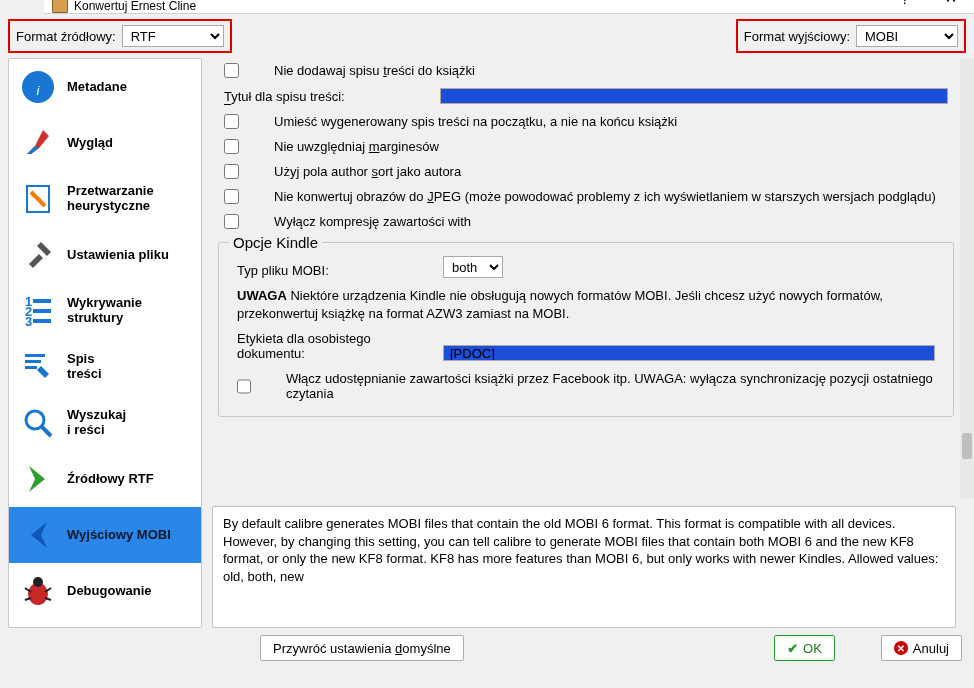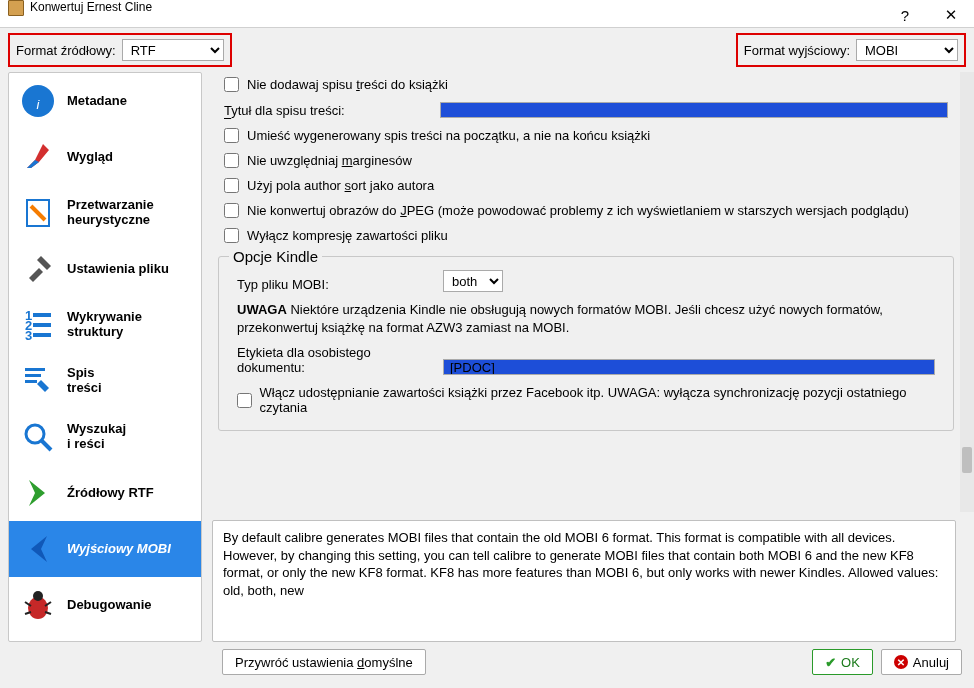--- a/index.html
+++ b/index.html
@@ -5,7 +5,7 @@
 * { box-sizing: border-box; margin: 0; padding: 0; font-family: "Segoe UI", Tahoma, sans-serif; font-size: 13px; }
 body { width: 974px; height: 688px; background: #f0f0f0; overflow: hidden; }
 
-.titlebar { height: 28px; background: #fff; border-bottom: 1px solid #d0d0d0; display: flex; align-items: flex-start; padding: 0 0 0 8px; }
+.titlebar { height: 14px; background: #fff; border-bottom: 1px solid #d0d0d0; display: flex; align-items: flex-end; padding: 0 0 0 8px; margin-left: 44px; }
 .titlebar .bookicon { width: 16px; height: 16px; background: #d4a050; border: 1px solid #8a6020; margin-right: 6px; border-radius: 1px; }
 .titlebar .title { flex: 1; font-size: 12px; }
 .titlebar .winbtn { width: 46px; height: 30px; display: flex; align-items: center; justify-content: center; font-size: 15px; color: #000; }

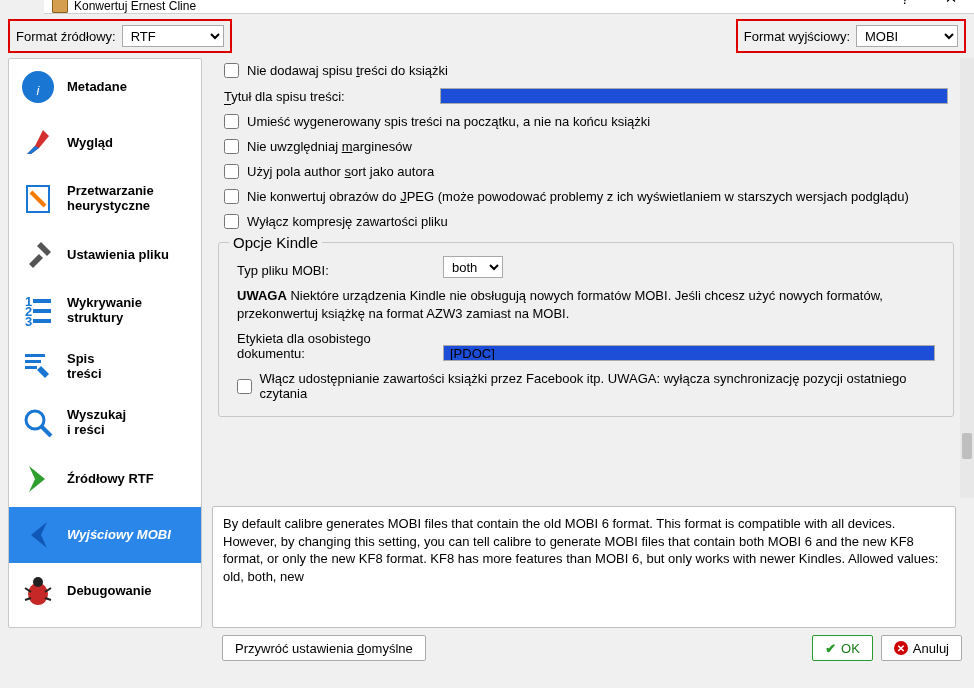--- a/index.html
+++ b/index.html
@@ -28,7 +28,7 @@
 .scrollarea { flex: 1; overflow-y: auto; padding-right: 4px; }
 .chkrow { display: flex; align-items: center; gap: 8px; padding: 5px 12px; }
 .chkrow input[type=checkbox] { width: 15px; height: 15px; }
-.chkrow label { font-size: 13px; }
+.chkrow label { font-size: 13px; margin-left: 27px; }
 .fieldrow { display: flex; align-items: flex-end; gap: 16px; padding: 5px 12px; }
 .fieldrow .flabel { width: 200px; text-decoration: underline dotted; text-underline-position: under; }
 .fieldrow .flabel.nolbl { text-decoration: none; }

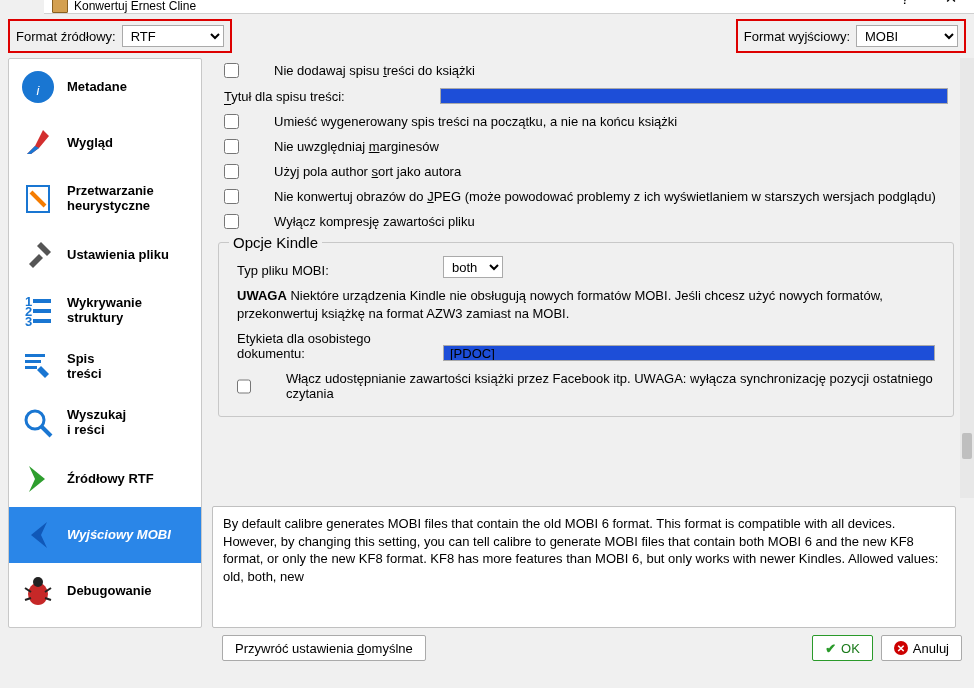--- a/index.html
+++ b/index.html
@@ -211,7 +211,7 @@
       </div>
       <div class="chkrow">
         <input type="checkbox" style="">
-        <label>Wyłącz kompresję zawartości pliku</label>
+        <label>Wyłącz kompresję zawartości with</label>
       </div>
 
       <div class="groupbox">

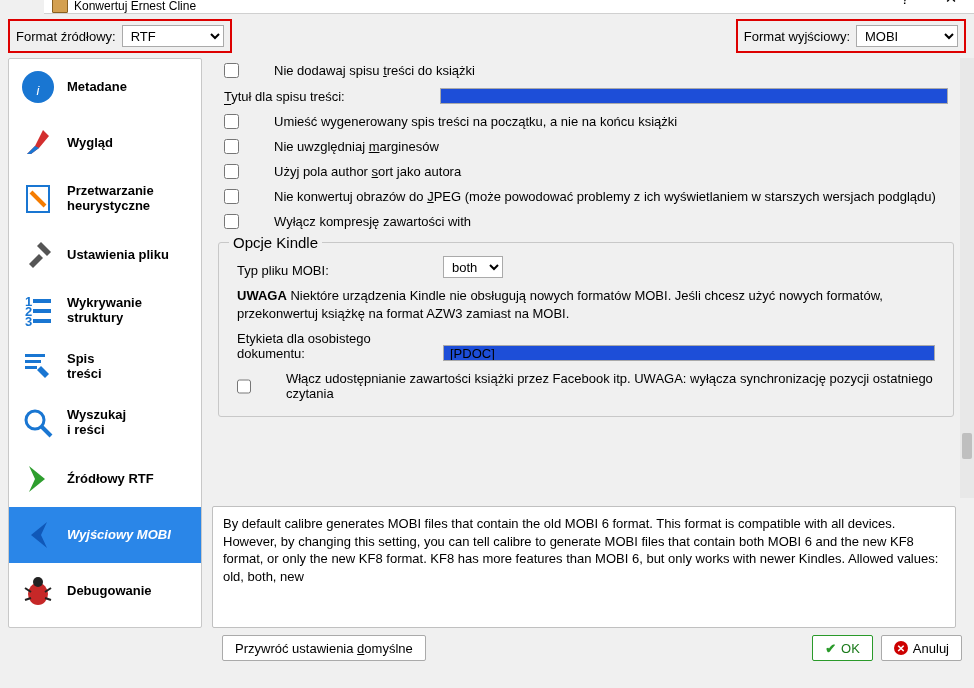--- a/index.html
+++ b/index.html
@@ -20,7 +20,7 @@
 
 .sidebar { width: 194px; background: #fff; border: 1px solid #c8c8c8; margin: 0 0 0 8px; overflow-y: auto; border-radius: 2px; }
 .sideitem { display: flex; align-items: center; gap: 10px; padding: 8px 10px; min-height: 56px; cursor: pointer; }
-.sideitem.active { background: #2a86e8; color: #ffffff; font-style: italic; }
+.sideitem.active { background: #2a86e8; color: #0f172a; }
 .sideitem .sicon { width: 38px; height: 38px; flex-shrink: 0; display: flex; align-items: center; justify-content: center; }
 .sideitem .slabel { font-weight: 600; font-size: 13px; line-height: 1.15; }
 

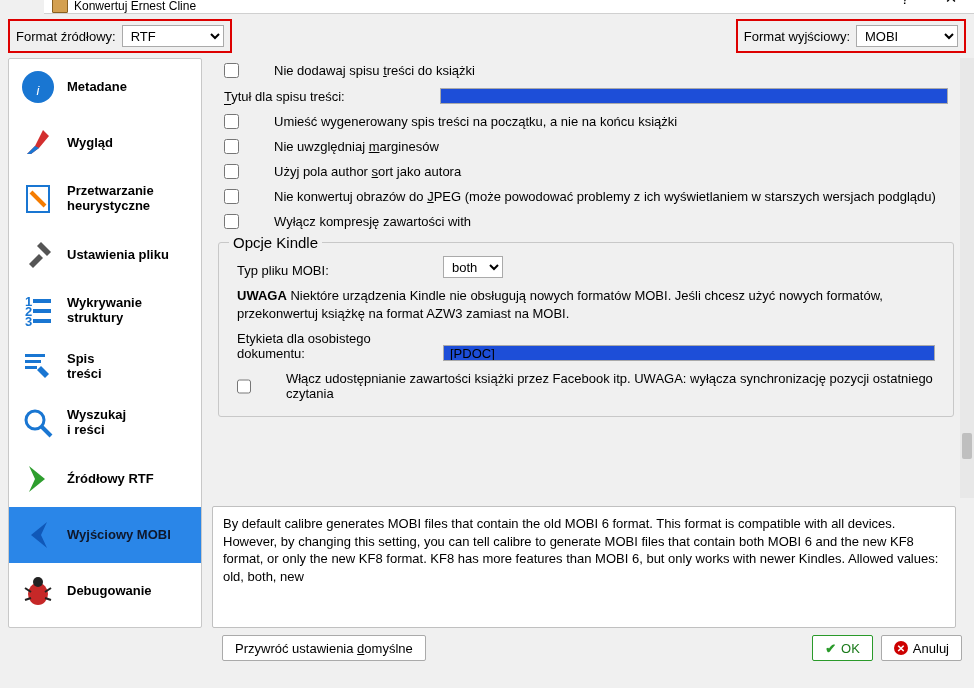--- a/index.html
+++ b/index.html
@@ -43,7 +43,7 @@
 .helpbox { border: 1px solid #c0c0c0; background: #fff; margin: 6px 8px 0 0; height: 122px; padding: 8px 10px; font-size: 13px; line-height: 1.35; border-radius: 2px; }
 
 .footer { height: 40px; display: flex; align-items: center; padding: 4px 12px; gap: 8px; }
-.btn { height: 26px; border: 1px solid #aaa; background: #fff; padding: 0 12px; display: inline-flex; align-items: center; gap: 5px; border-radius: 2px; font-size: 13px; cursor: pointer; }
+.btn { height: 26px; border: 1px solid #aaa; background: #fff; padding: 0 12px; display: inline-flex; align-items: center; gap: 5px; border-radius: 2px; font-size: 13px; cursor: pointer; margin-left: 38px; }
 .btn.ok { border-color: #2a9a2a; color: #1a7a1a; }
 .btn .okmark { color: #2a9a2a; font-weight: 700; }
 .btn .xmark { width: 14px; height: 14px; border-radius: 50%; background: #c00; color: #fff; display: inline-flex; align-items: center; justify-content: center; font-size: 10px; font-weight: 700; }

